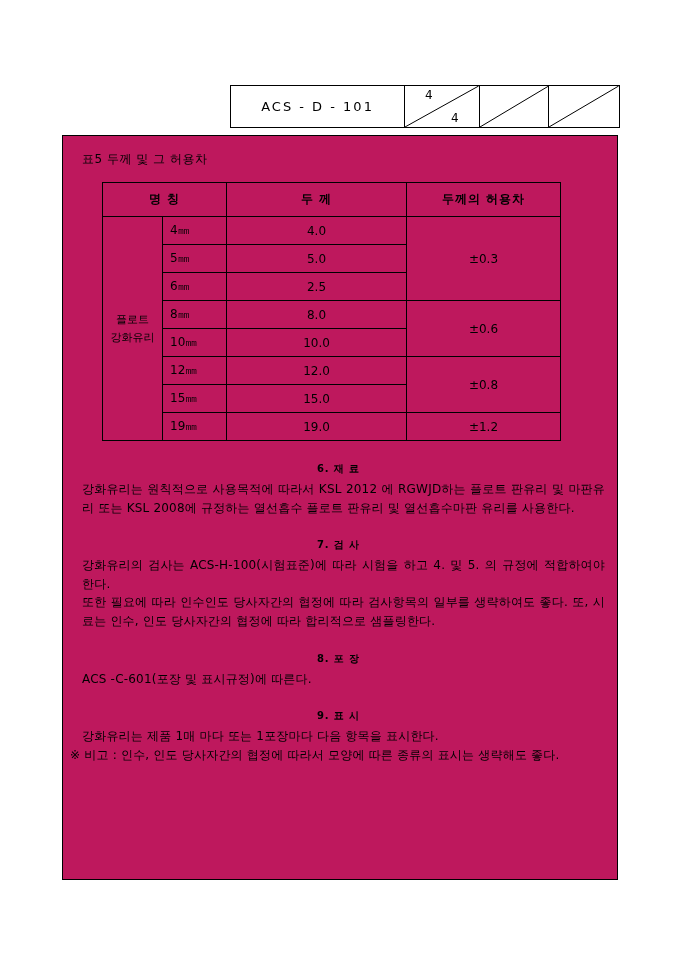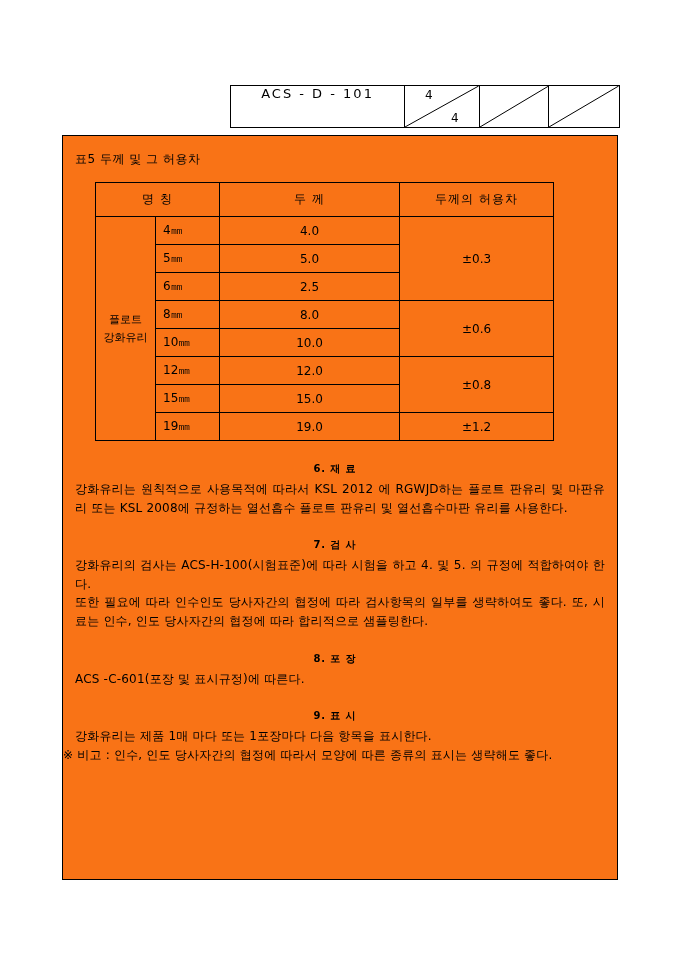--- a/index.html
+++ b/index.html
@@ -21,7 +21,7 @@
   .hcell { position:relative; border-right:1px solid #000; height:100%; }
   .hcell:last-child { border-right:none; }
   .hcell-doc {
-    width:175px; display:flex; align-items:flex-start; justify-content:center;
+    width:175px; display:flex; align-items:center; justify-content:center;
     font-size:13px; letter-spacing:2px;
   }
   .hcell-page { width:75px; }

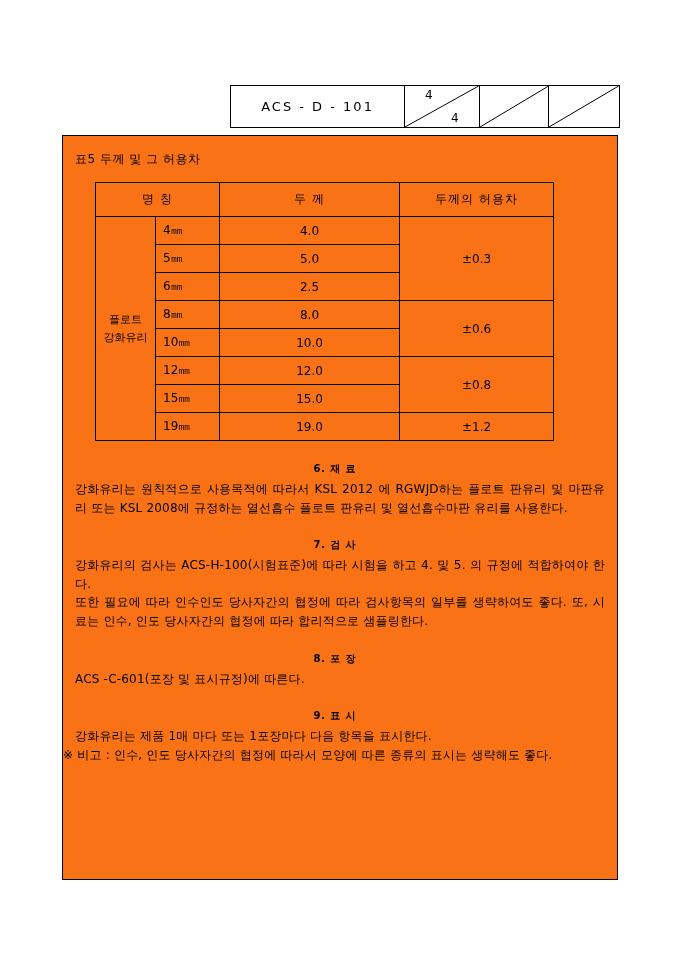--- a/index.html
+++ b/index.html
@@ -33,7 +33,7 @@
   
   .content-box {
     position:absolute; left:62px; top:135px; width:556px; height:745px;
-    border:1px solid #000; padding:15px 10px 0 0; background:#f97316;
+    border:1px solid #000; padding:15px 10px 0 7px; background:#be185d;
   }
 
   .caption { font-size:12px; margin:0 0 14px 12px; letter-spacing:0.5px; }

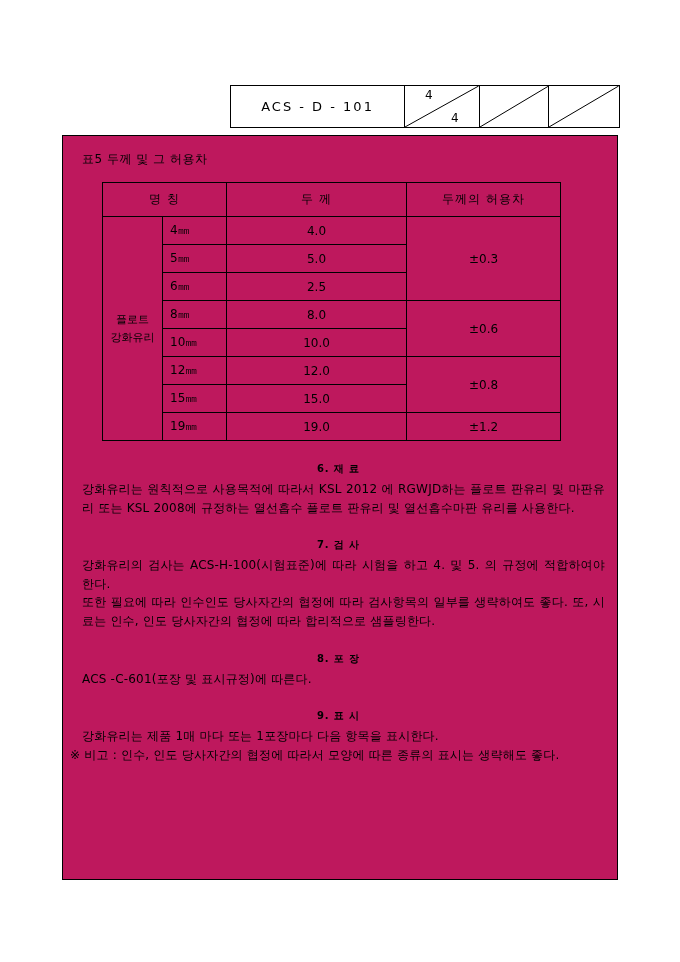--- a/index.html
+++ b/index.html
@@ -44,7 +44,7 @@
     margin-left:32px; width:458px; font-size:12px;
   }
   .spec-table th, .spec-table td { border:1px solid #000; font-weight:normal; }
-  .spec-table th { height:34px; text-align:center; letter-spacing:1px; }
+  .spec-table th { height:34px; text-align:center; letter-spacing:1px;font-weight:bold; }
   .spec-table td { height:28px; }
   .group-cell { text-align:center; font-size:11px; line-height:1.6; }
   .size-cell { text-align:left; padding-left:7px; }

